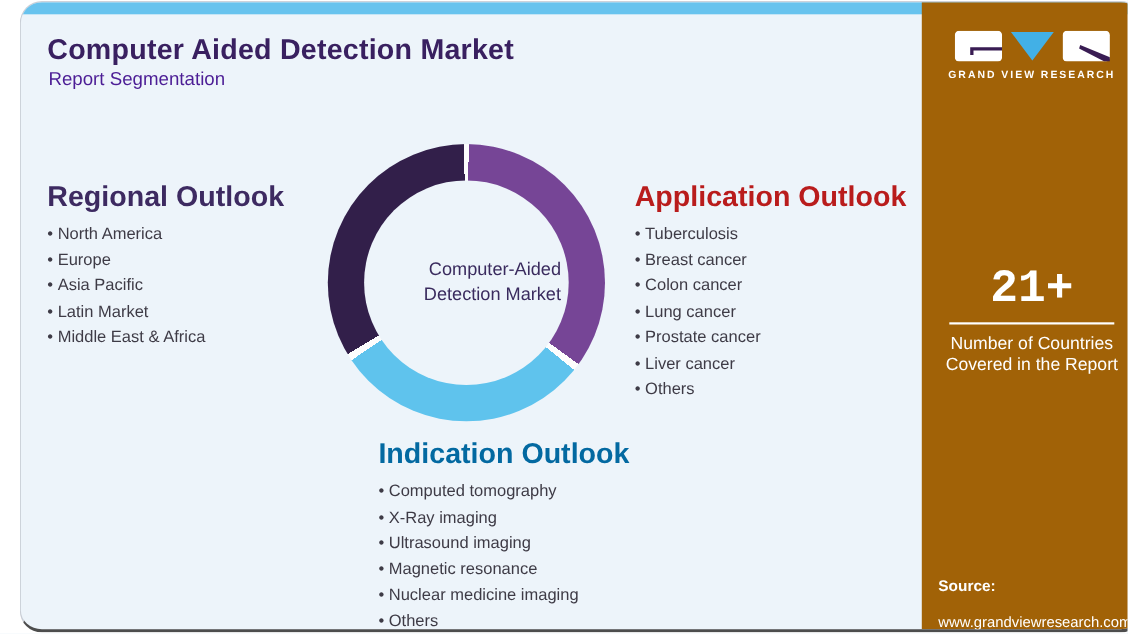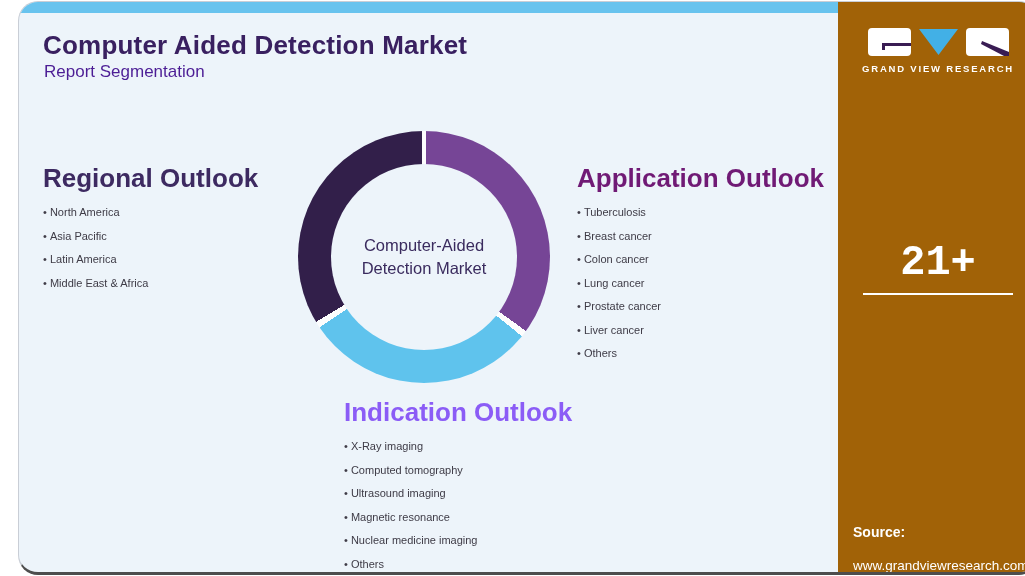--- a/index.html
+++ b/index.html
@@ -25,7 +25,7 @@
   .section-regional{left:24px;top:161px;}
   .section-regional h2{color:#3d2a61;}
   .section-application{left:558px;top:161px;}
-  .section-application h2{color:#701a75;}
+  .section-application h2{color:#b91c1c;}
   .section-indication{left:325px;top:395px;}
   .section-indication h2{color:#8b5cf6;text-align:center;}
   

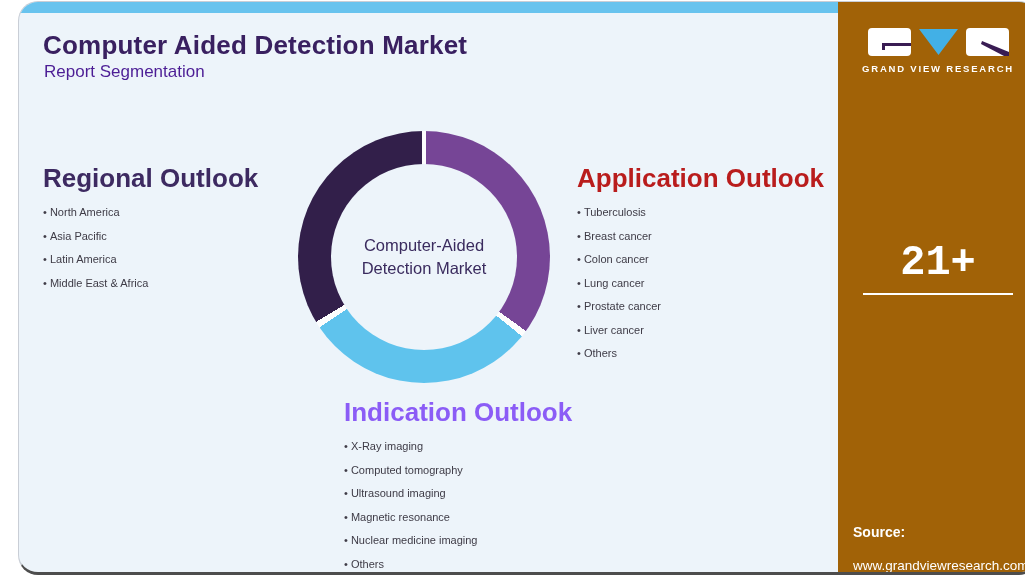--- a/index.html
+++ b/index.html
@@ -20,7 +20,7 @@
   .section{position:absolute;}
   .section h2{margin:0;font-size:26px;font-weight:700;}
   .section ul{list-style:none;margin:7px 0 0 0;padding:0;}
-  .section li{font-size:11px;color:#3e3b46;line-height:23.5px;}
+  .section li{font-size:15px;color:#3e3b46;line-height:23.5px;}
   .section li::before{content:"•\00a0";color:#3e3b46;}
   .section-regional{left:24px;top:161px;}
   .section-regional h2{color:#3d2a61;}

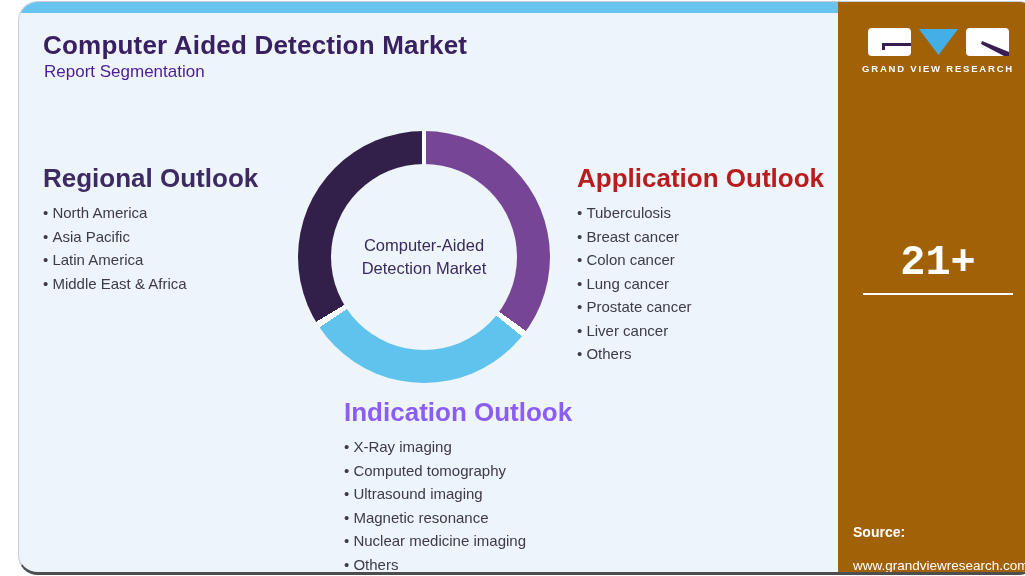--- a/index.html
+++ b/index.html
@@ -65,6 +65,7 @@
     <h2>Regional Outlook</h2>
     <ul>
       <li>North America</li>
+      <li>Europe</li>
       <li>Asia Pacific</li>
       <li>Latin America</li>
       <li>Middle East &amp; Africa</li>

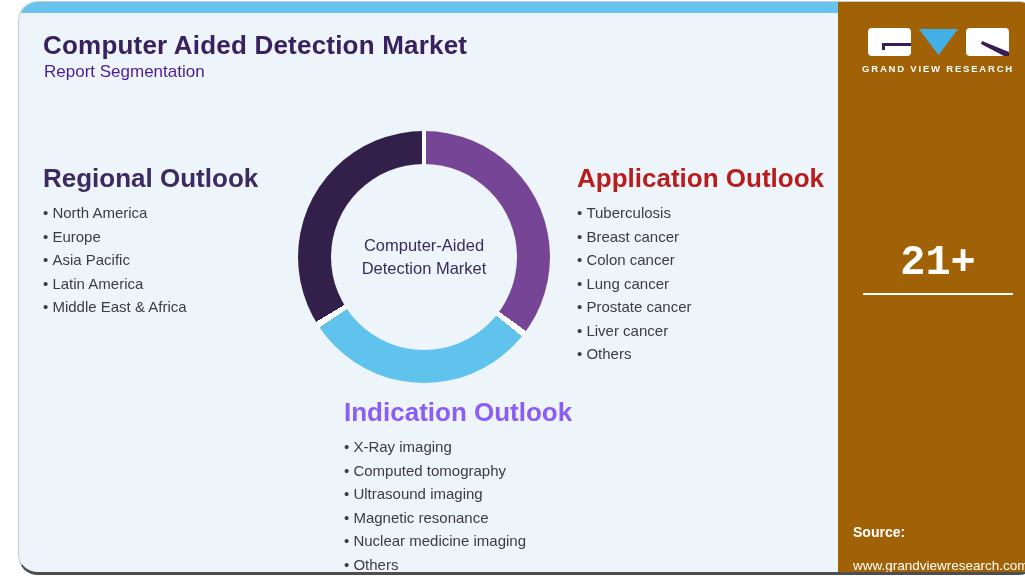--- a/index.html
+++ b/index.html
@@ -35,7 +35,7 @@
     position:absolute;left:33px;top:33px;width:186px;height:186px;border-radius:50%;
     background:#edf4fa;display:flex;align-items:center;justify-content:center;text-align:center;
   }
-  .donut-label{width:172px;font-size:16.5px;line-height:1.4;color:#3a2b5e;}
+  .donut-label{width:172px;font-size:16.5px;line-height:1.4;color:#3a2b5e;text-align:right;}
   
   .sidebar{
     position:absolute;right:0;top:0;width:200px;height:100%;

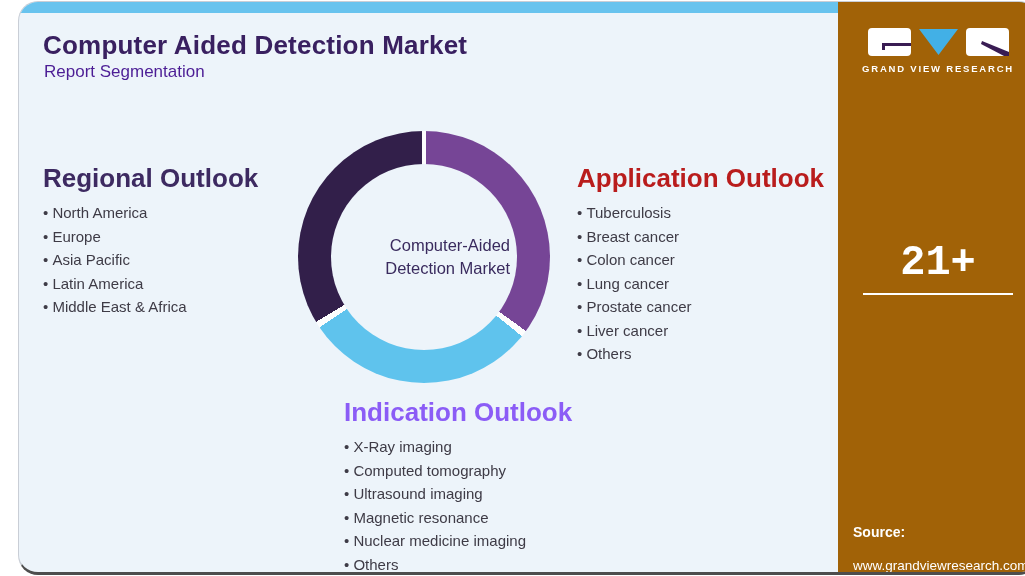--- a/index.html
+++ b/index.html
@@ -67,7 +67,7 @@
       <li>North America</li>
       <li>Europe</li>
       <li>Asia Pacific</li>
-      <li>Latin America</li>
+      <li>Latin Market</li>
       <li>Middle East &amp; Africa</li>
     </ul>
   </div>

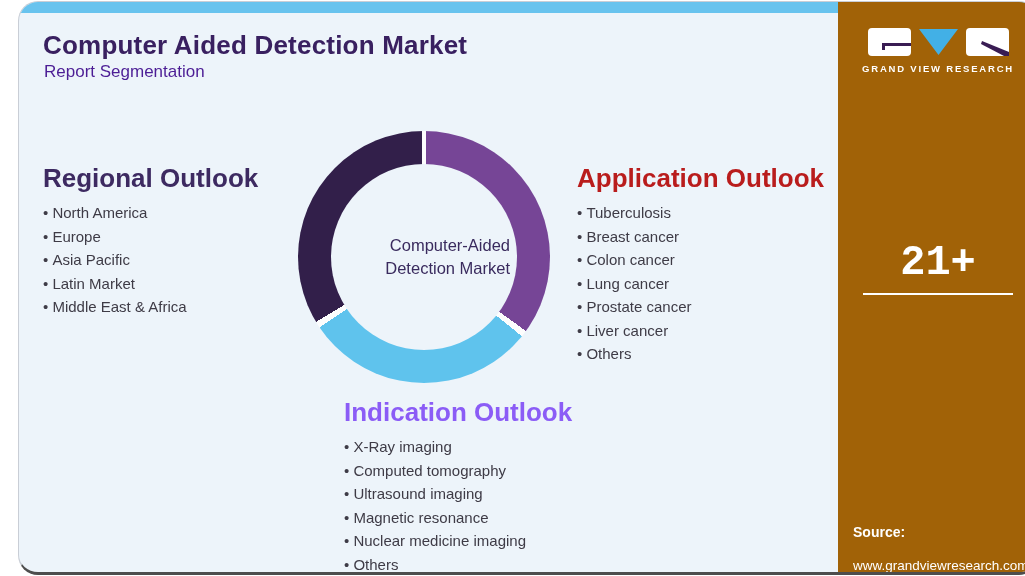--- a/index.html
+++ b/index.html
@@ -125,6 +125,7 @@
     <div class="stat">
       <div class="stat-value">21+</div>
       <div class="stat-divider"></div>
+      <div class="stat-label">Number of Countries Covered in the Report</div>
     </div>
 
     <div class="source">

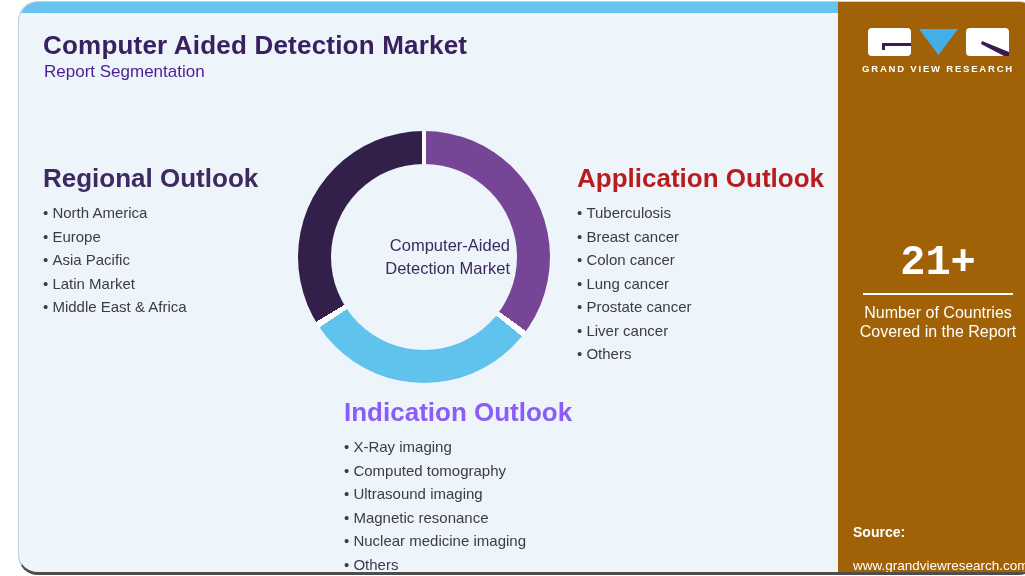--- a/index.html
+++ b/index.html
@@ -27,7 +27,7 @@
   .section-application{left:558px;top:161px;}
   .section-application h2{color:#b91c1c;}
   .section-indication{left:325px;top:395px;}
-  .section-indication h2{color:#8b5cf6;text-align:center;}
+  .section-indication h2{color:#0369a1;text-align:center;}
   
   .donut{position:absolute;left:279px;top:129px;width:252px;height:252px;}
   .donut-ring{position:absolute;inset:0;border-radius:50%;}

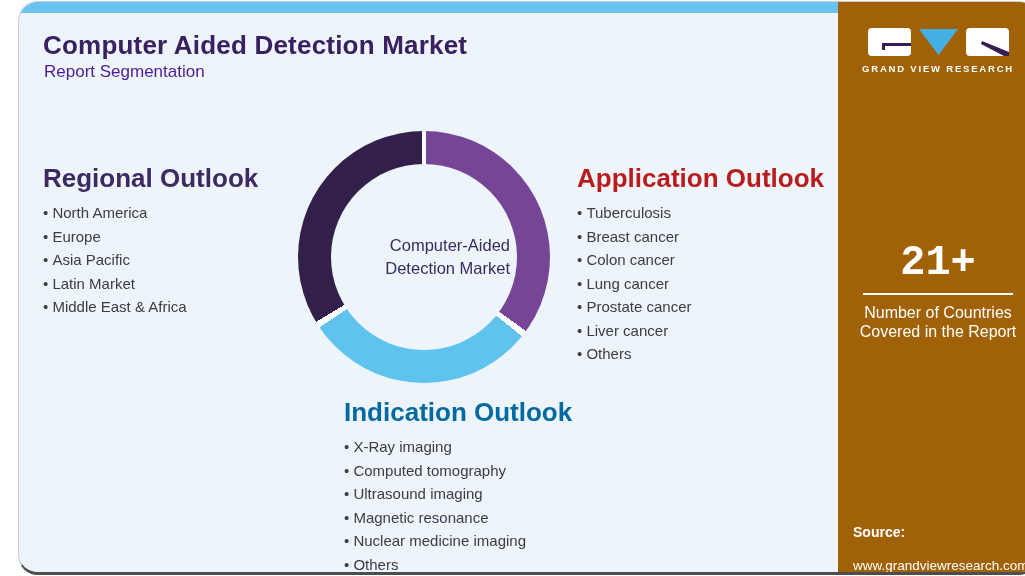--- a/index.html
+++ b/index.html
@@ -88,8 +88,8 @@
   <div class="section section-indication">
     <h2>Indication Outlook</h2>
     <ul>
+      <li>Computed tomography</li>
       <li>X-Ray imaging</li>
-      <li>Computed tomography</li>
       <li>Ultrasound imaging</li>
       <li>Magnetic resonance</li>
       <li>Nuclear medicine imaging</li>

